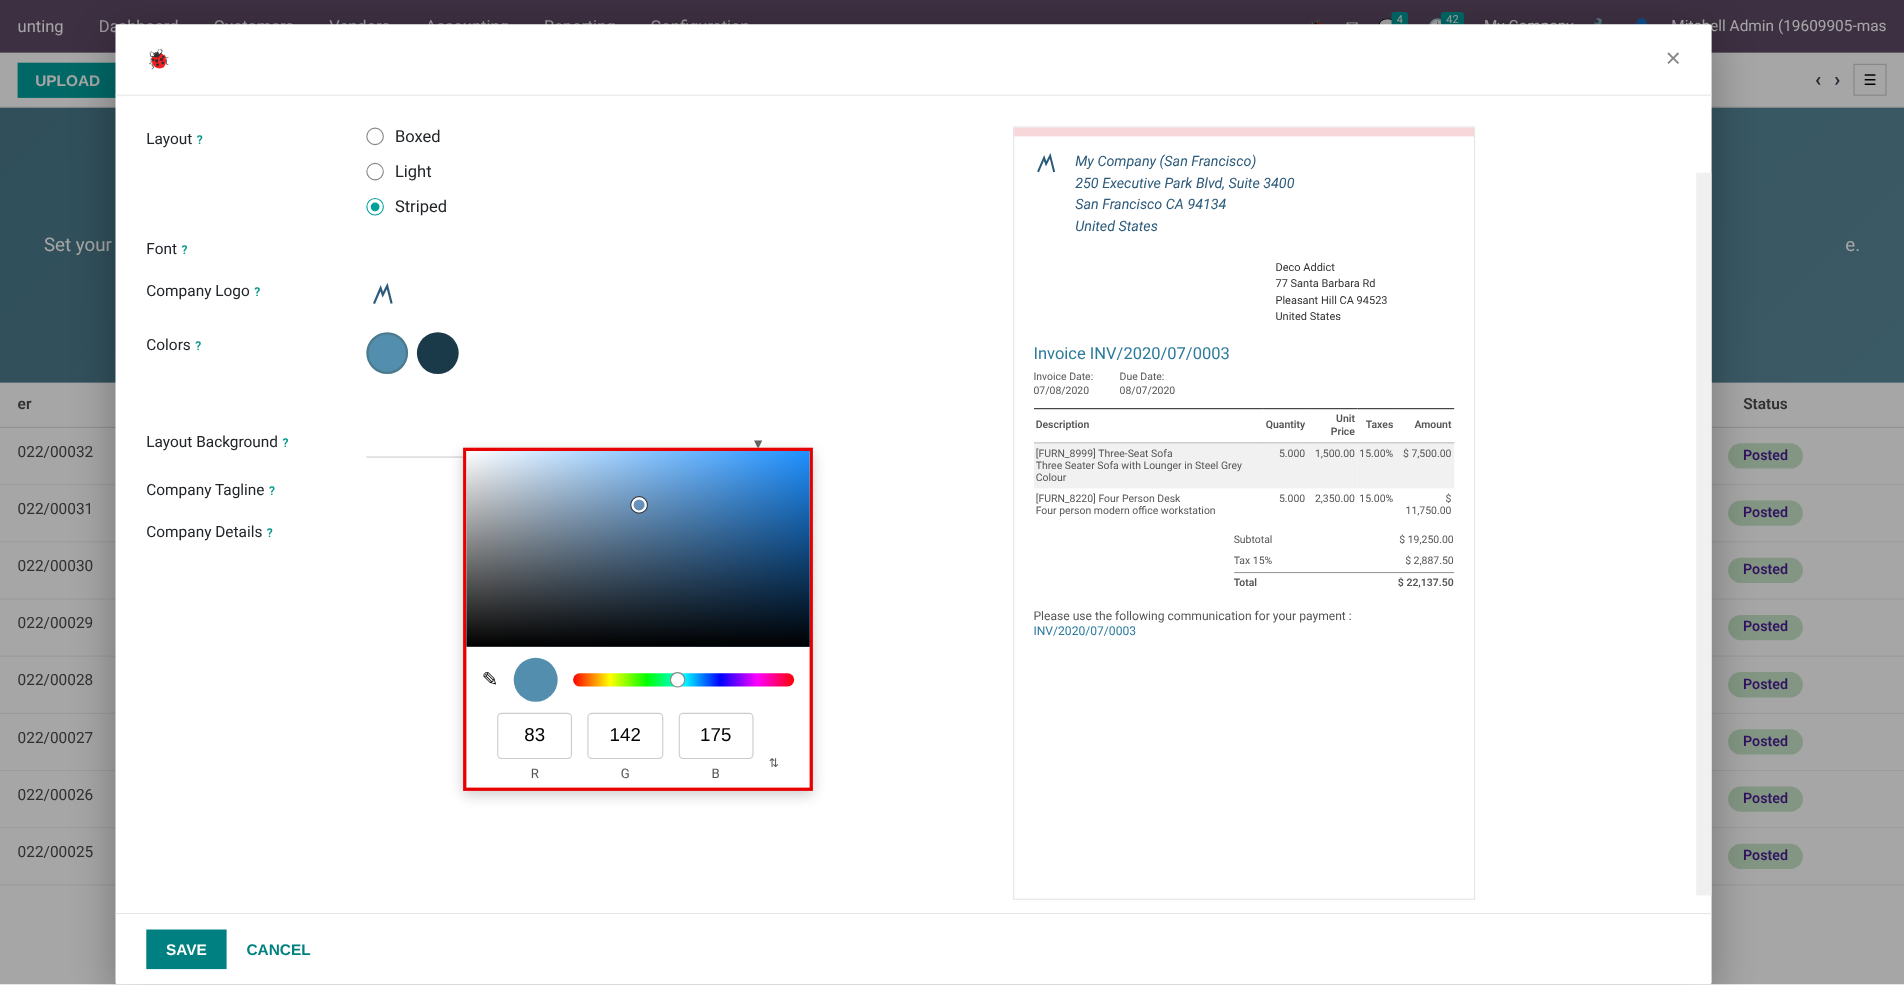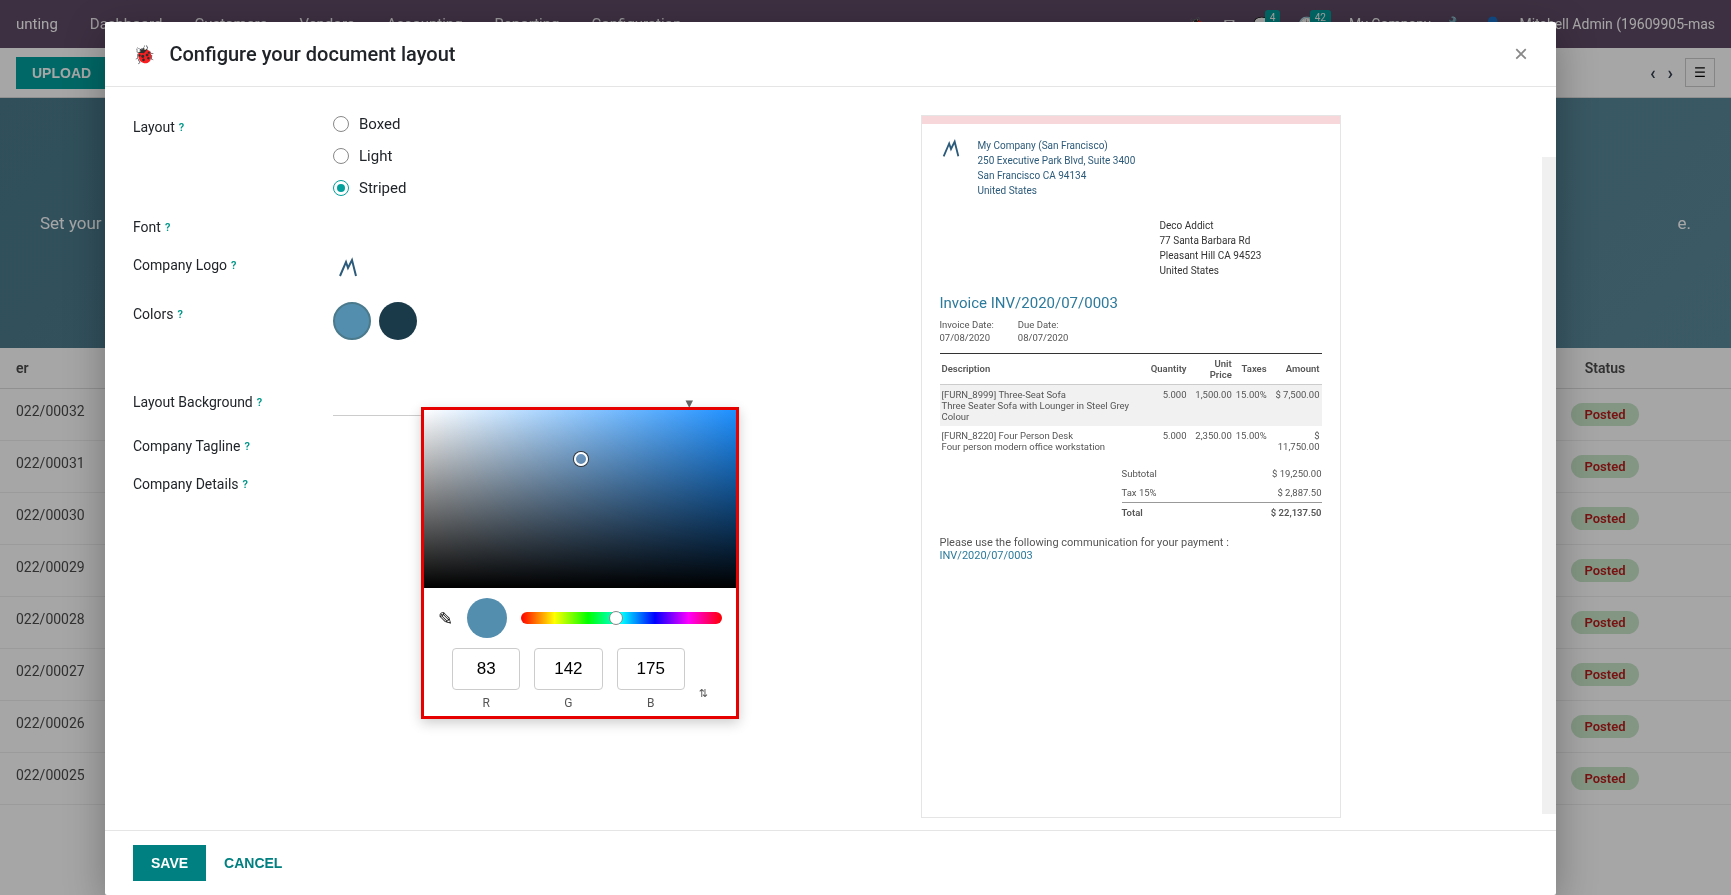--- a/index.html
+++ b/index.html
@@ -252,7 +252,6 @@
 <div class="modal">
   <div class="modal-header">
     <span class="bug-icon">🐞</span>
-    <span class="modal-title">Configure your document layout</span>
     <button class="close-x">×</button>
   </div>
 

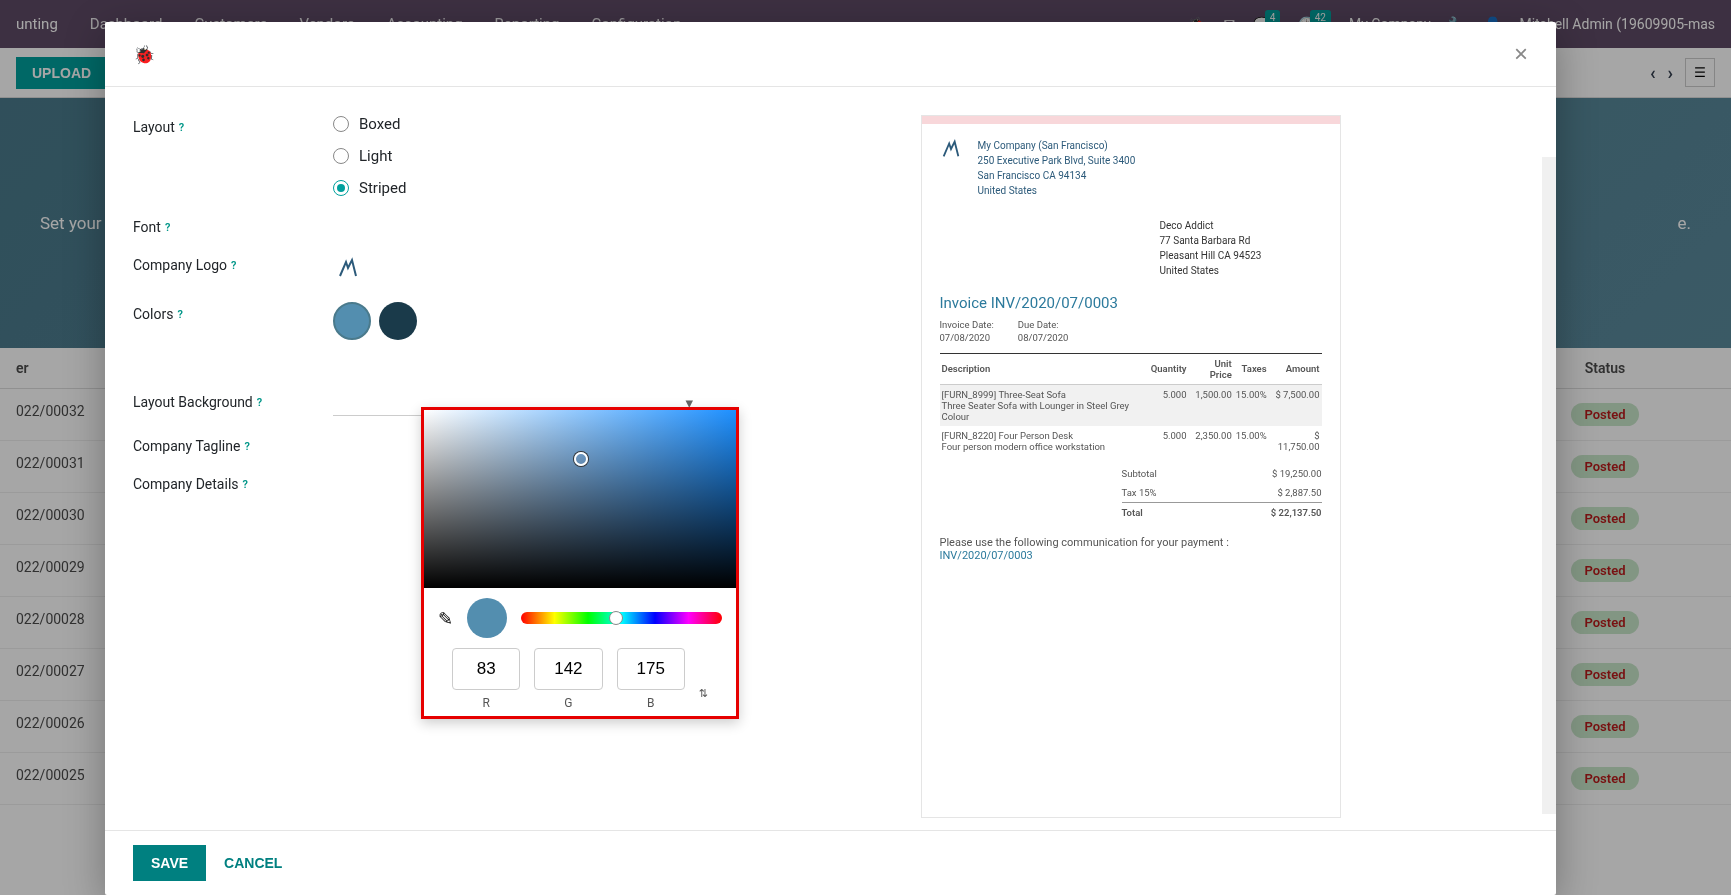--- a/index.html
+++ b/index.html
@@ -77,7 +77,7 @@
 .preview-pink { height: 8px; background: #f8d7da; }
 .preview-header { display: flex; padding: 14px 18px; gap: 16px; align-items: flex-start; }
 .preview-logo { width: 22px; height: 22px; }
-.preview-addr { line-height: 1.5; color: #2c5a7a; font-size: 10px; }
+.preview-addr { line-height: 1.5; color: #2c5a7a; font-size: 13px; font-style: italic; }
 .preview-cust { padding: 6px 18px; margin-left: 220px; line-height: 1.5; color: #333; }
 .preview-inv-title { padding: 10px 18px 6px; color: #2c7a9c; font-size: 15px; }
 .preview-dates { display: flex; padding: 0 18px 8px; gap: 24px; font-size: 9.5px; }

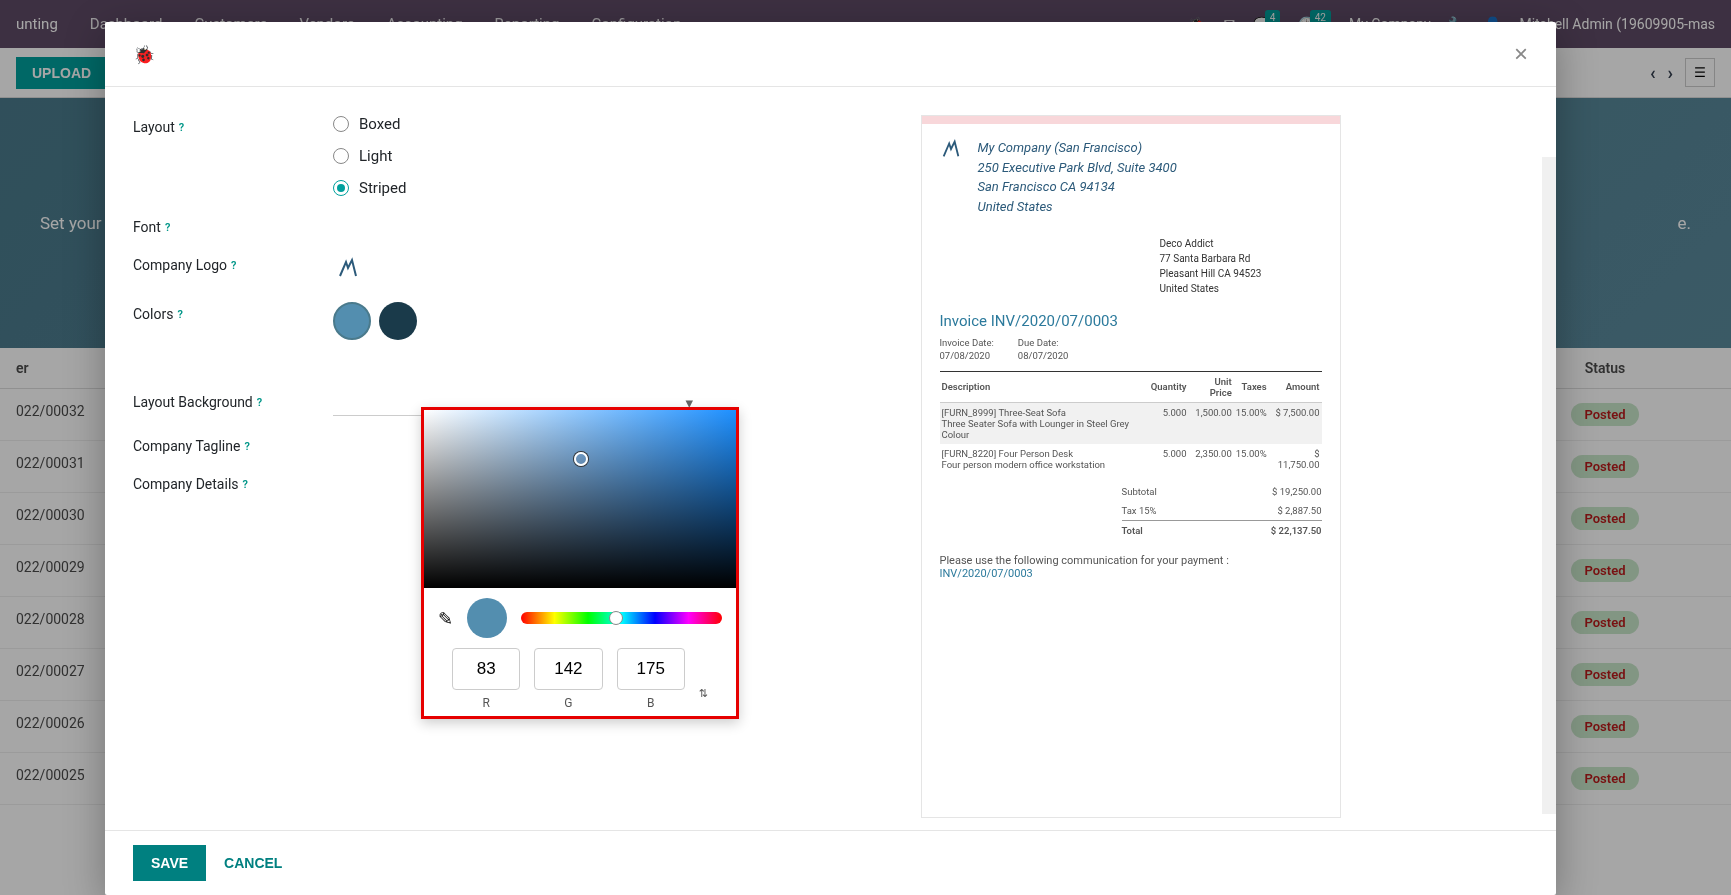--- a/index.html
+++ b/index.html
@@ -33,7 +33,7 @@
 .col-status { width: 220px; text-align: center; }
 
 .status-pill { display: inline-block; padding: 4px 14px; border-radius: 12px; font-size: 13px; font-weight: 600; }
-.pill-posted { background: #c8e6c9; color: #b91c1c; }
+.pill-posted { background: #c8e6c9; color: #4c1d95; }
 .pill-notpaid { background: #f8cdd0; color: #c62828; }
 
 

